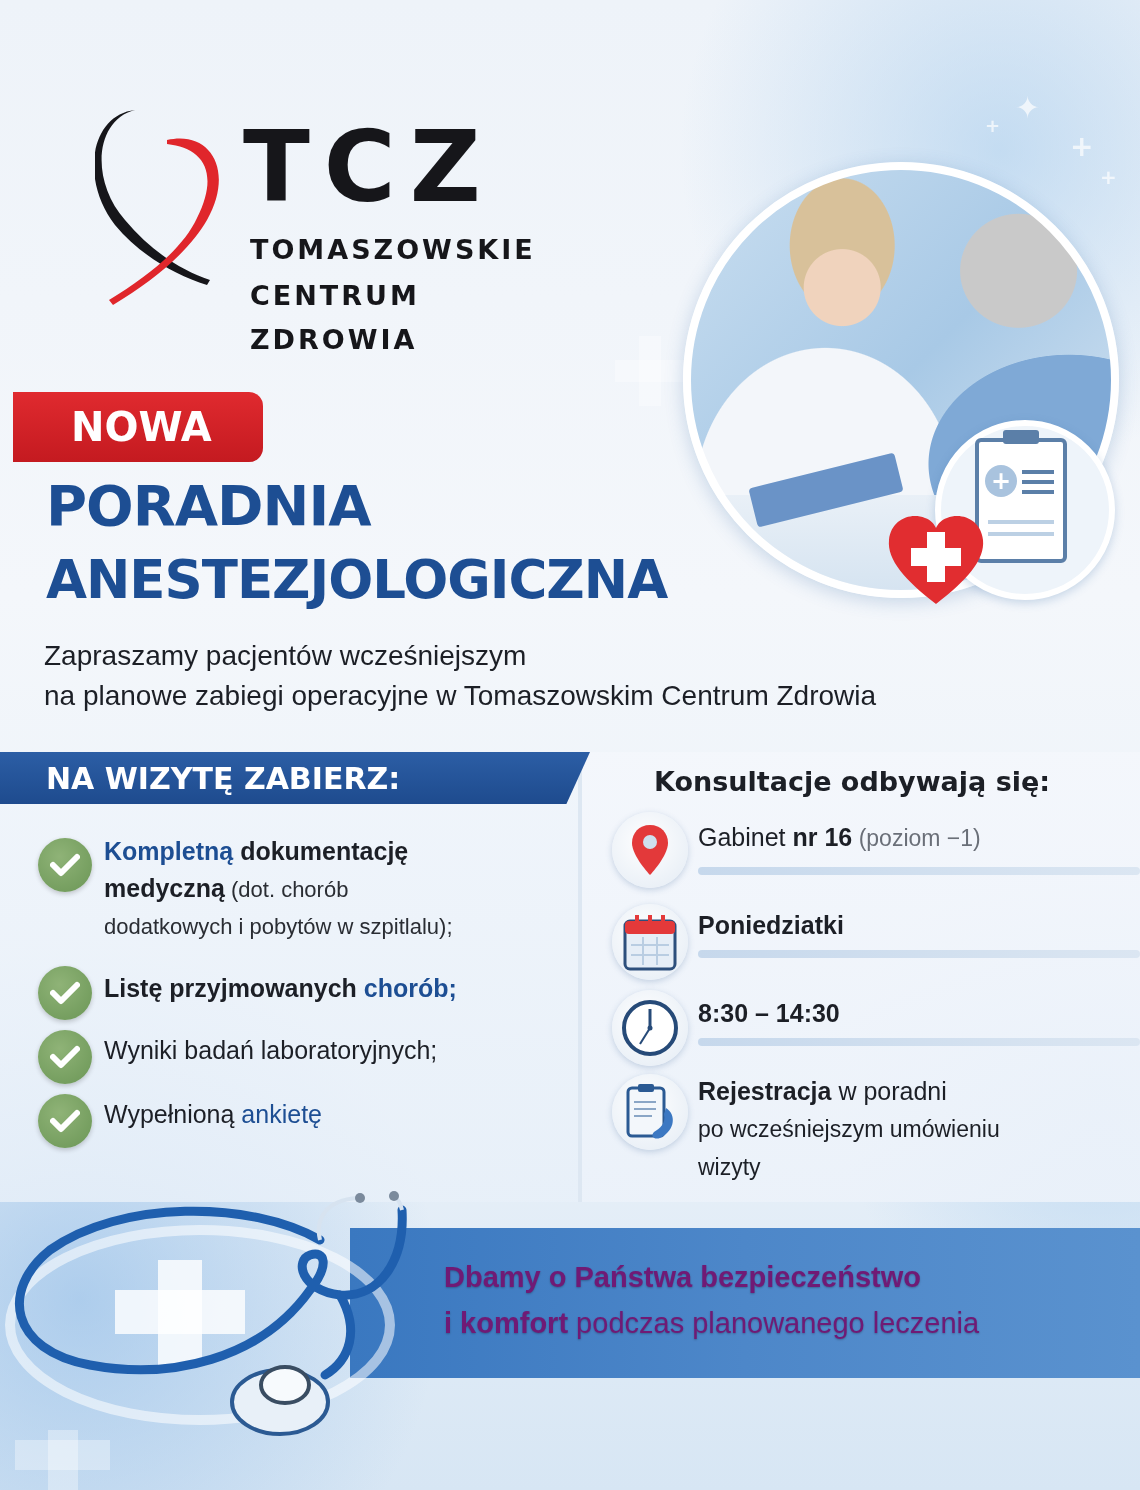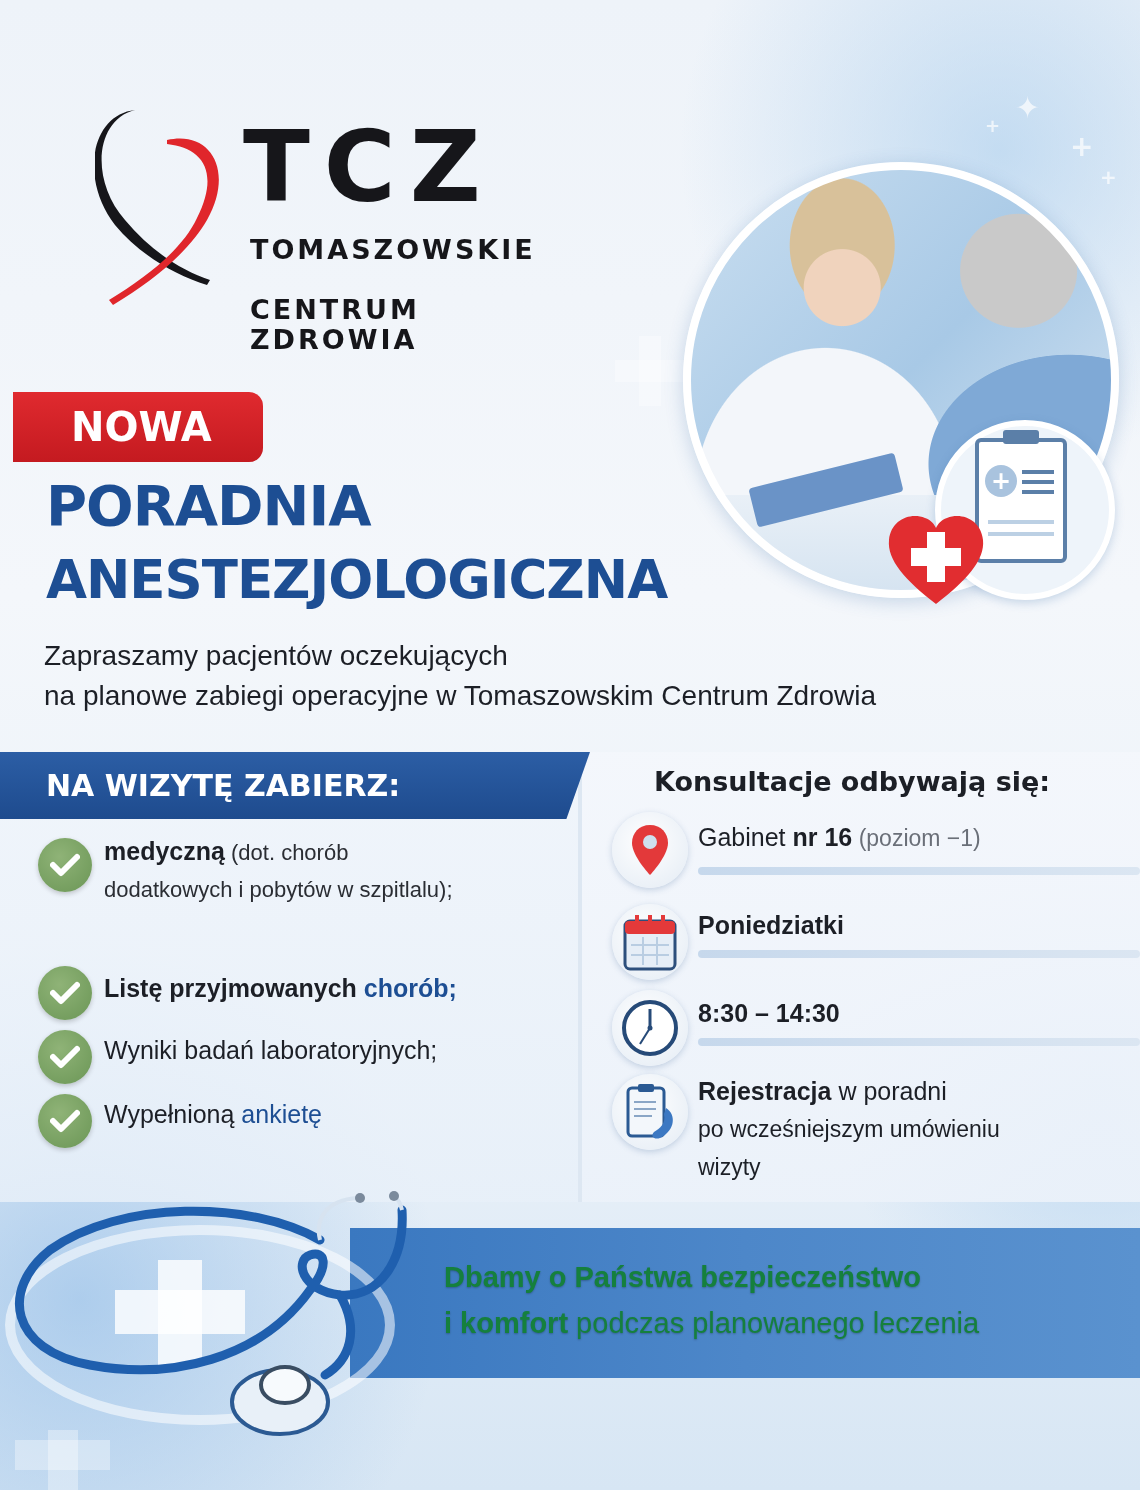--- a/index.html
+++ b/index.html
@@ -197,7 +197,7 @@
   </svg>
   <div class="logo-tcz">TCZ</div>
   <div class="logo-sub" style="top:136px;">TOMASZOWSKIE</div>
-  <div class="logo-sub" style="top:196px;">CENTRUM</div>
+  <div class="logo-sub" style="top:182px;">CENTRUM</div>
   <div class="logo-sub" style="top:226px;">ZDROWIA</div>
 </div>
 

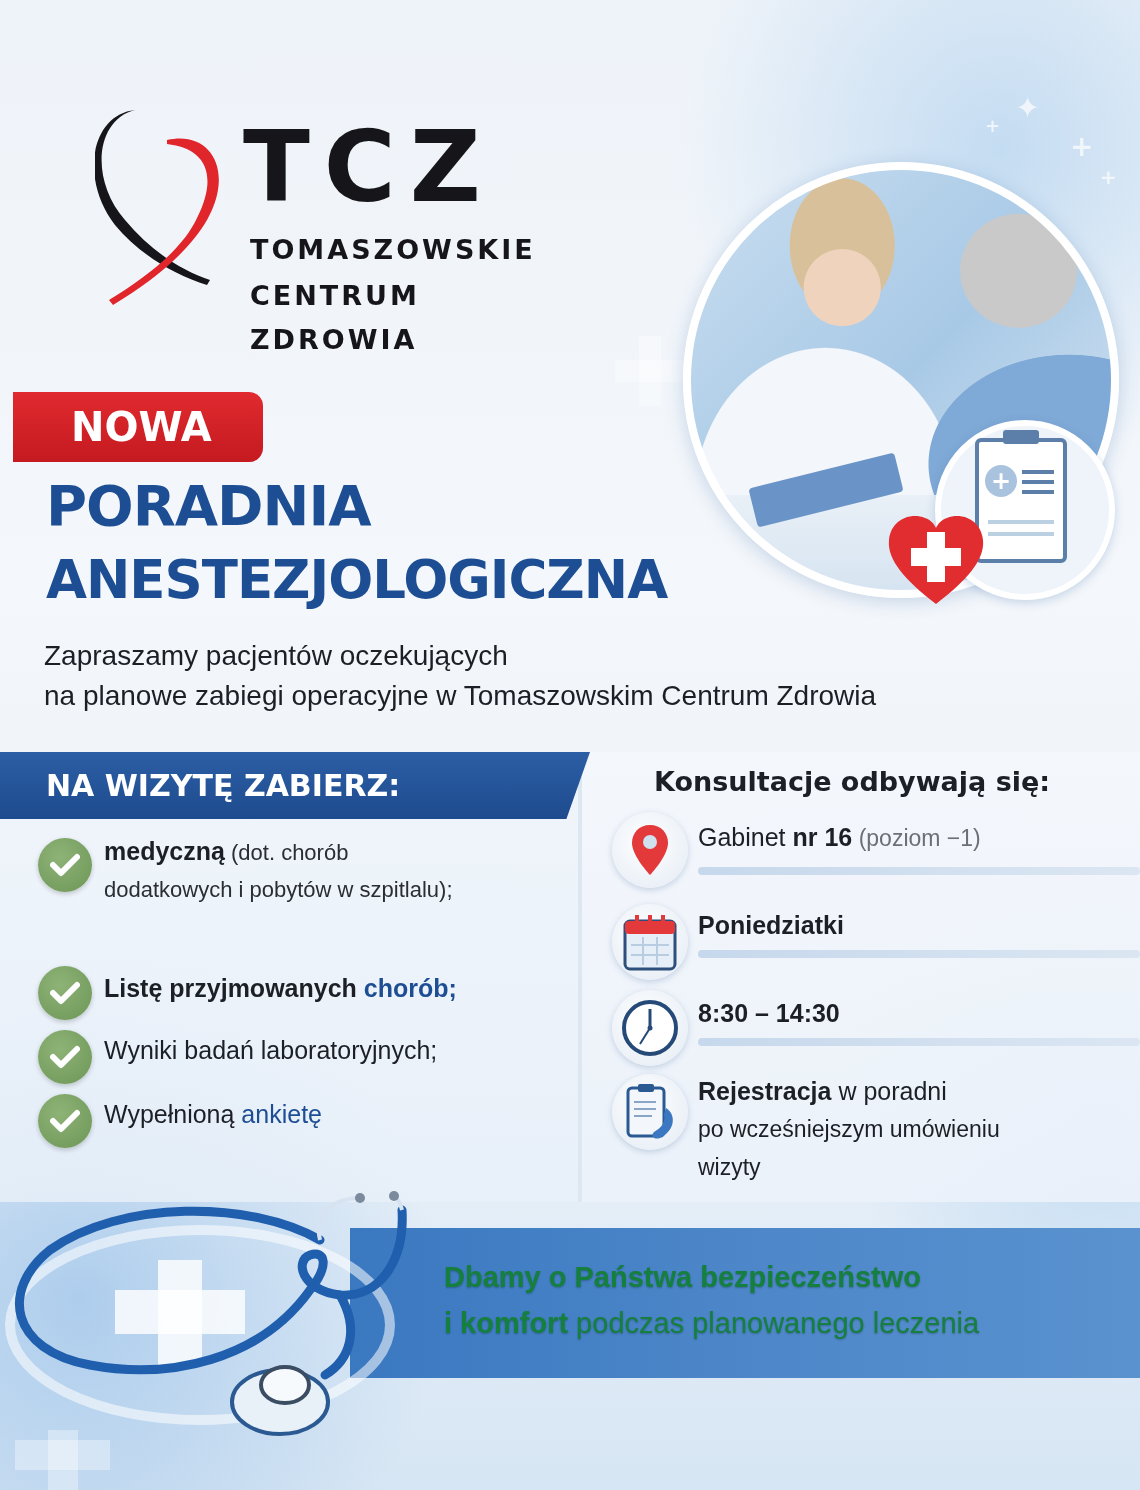--- a/index.html
+++ b/index.html
@@ -225,7 +225,7 @@
 <div class="title l2">ANESTEZJOLOGICZNA</div>
 
 <div class="intro">
-  <div>Zapraszamy pacjentów oczekujących</div>
+  <div>Zapraszamy pacjentów wcześniejszym</div>
   <div>na planowe zabiegi operacyjne w Tomaszowskim Centrum Zdrowia</div>
 </div>
 

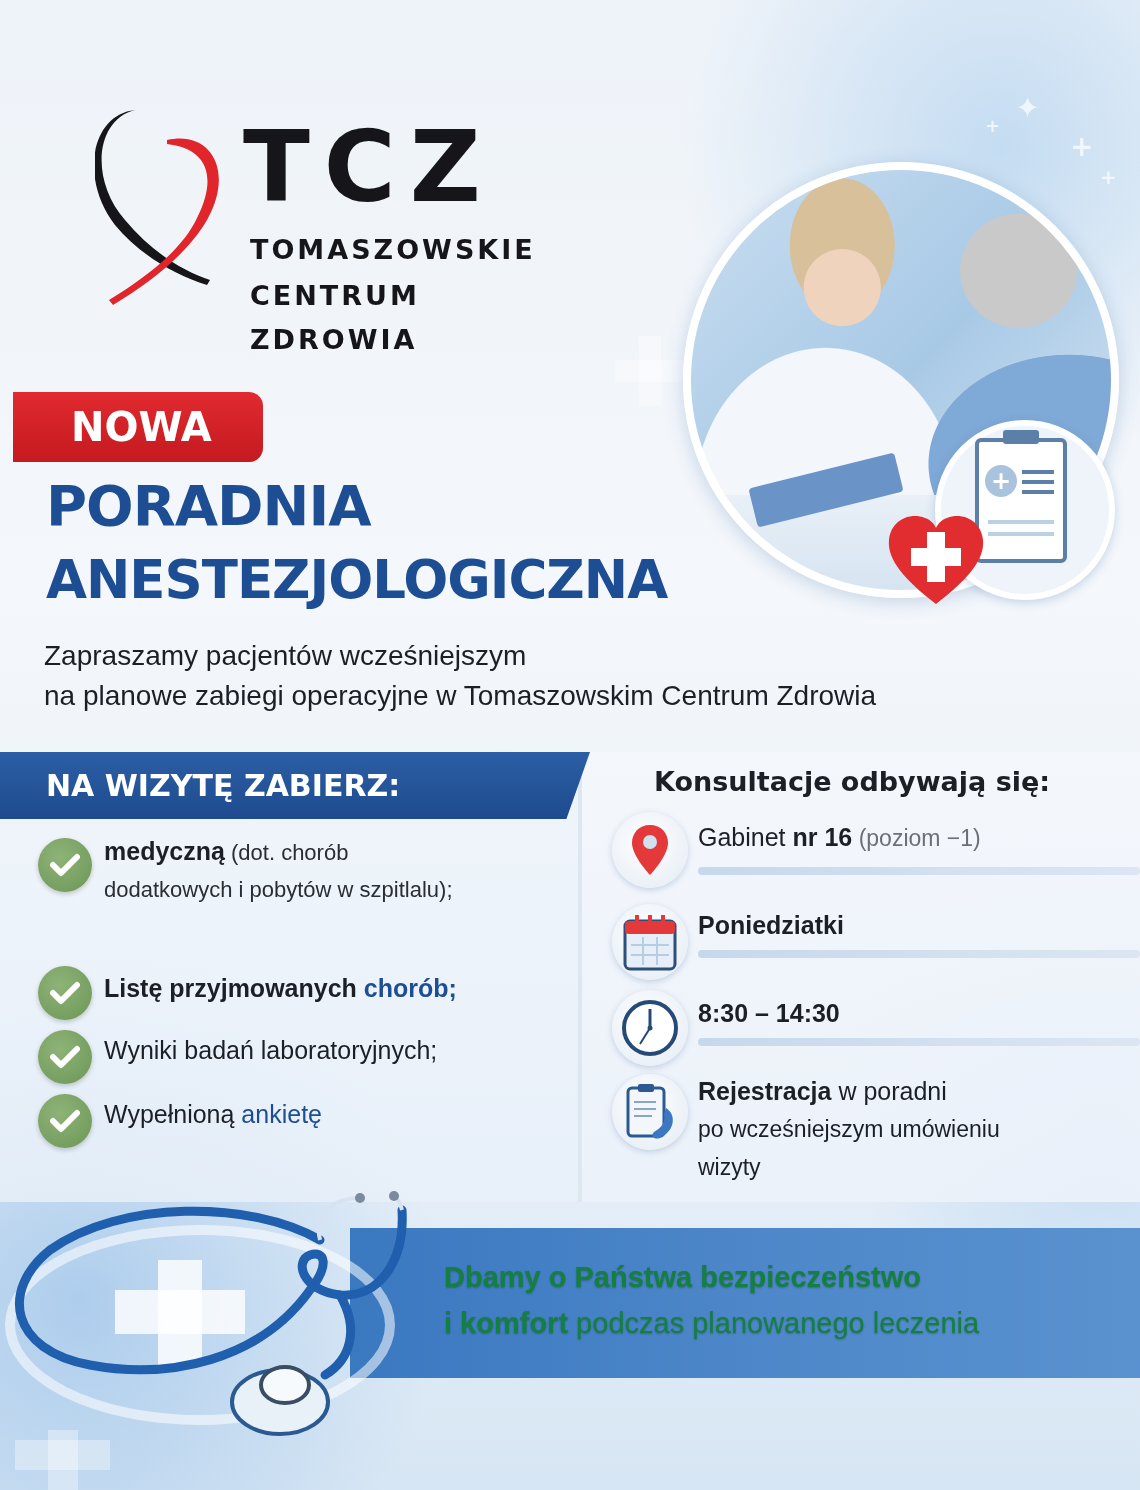--- a/index.html
+++ b/index.html
@@ -112,7 +112,7 @@
     background: linear-gradient(180deg, rgba(240,245,251,0.9), rgba(232,240,249,0.85));
   }
   .left-header {
-    position: absolute; left: 0; top: 752px; width: 590px; height: 67px;
+    position: absolute; left: 0; top: 752px; width: 590px; height: 52px;
     background: linear-gradient(180deg, #2c5ea5, #1e4b8e);
     clip-path: polygon(0 0, 100% 0, 96% 100%, 0 100%);
     border-radius: 0 0 12px 0;

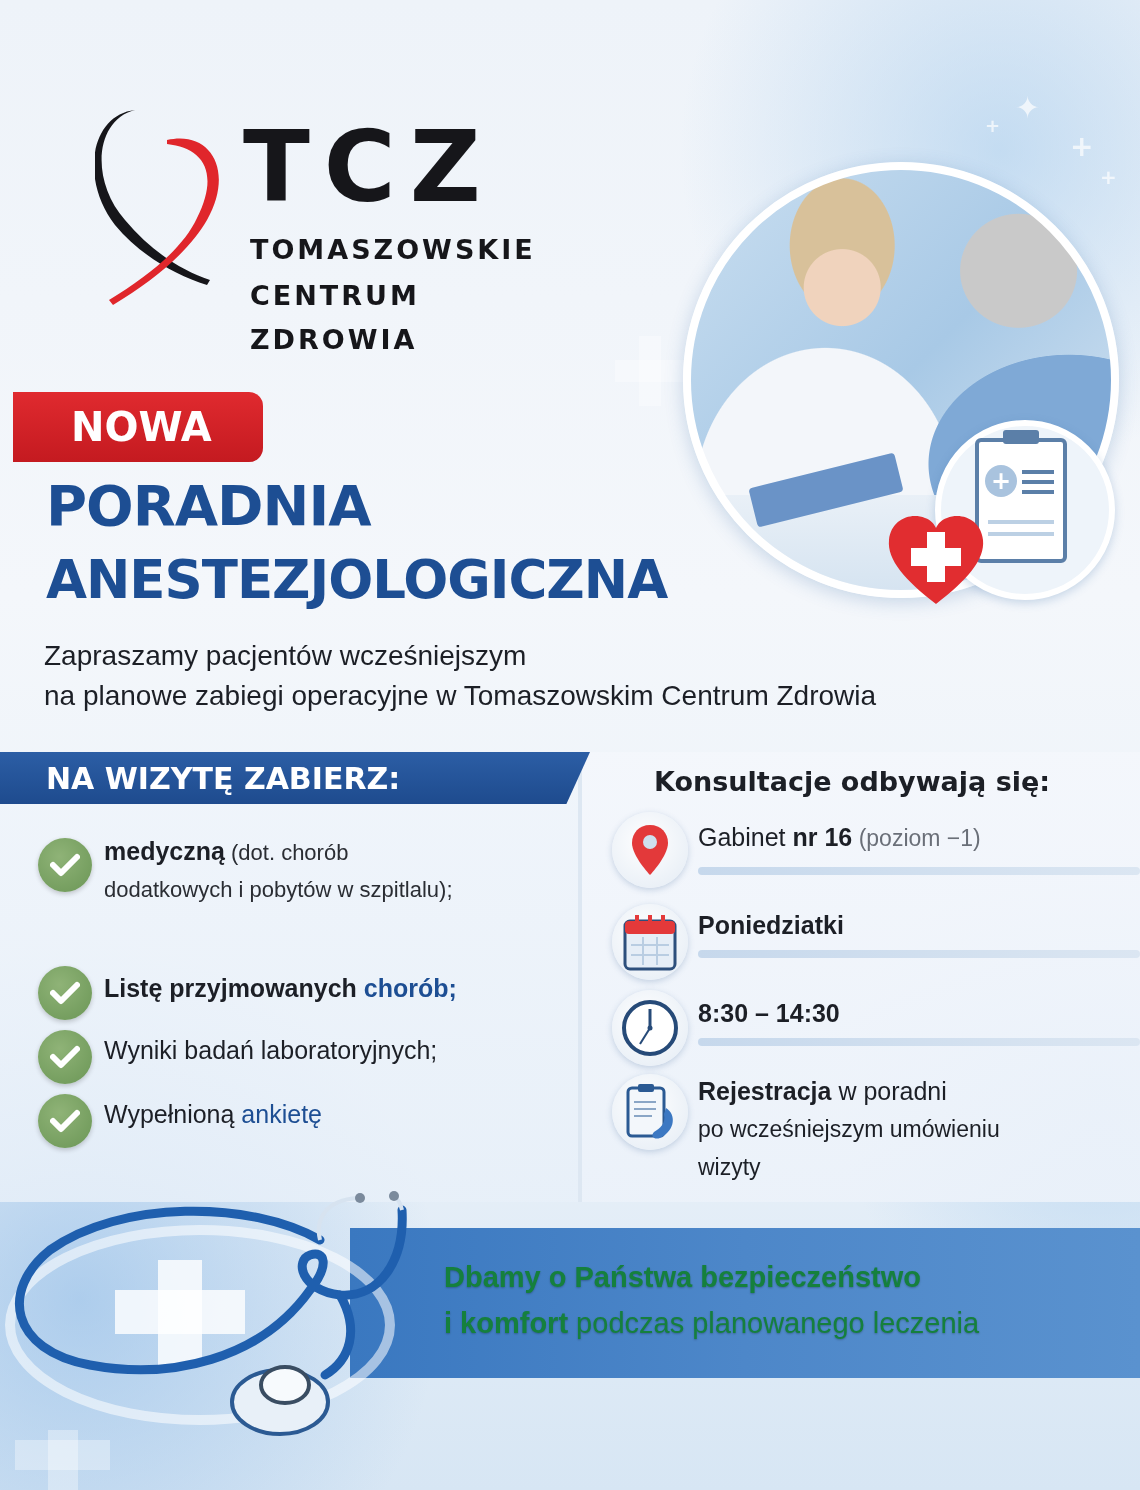--- a/index.html
+++ b/index.html
@@ -239,6 +239,7 @@
     </svg>
 </div>
 <div class="item-text" style="top:833px;">
+  <div><span class="blue">Kompletną</span><span class="bold"> dokumentację</span></div>
   <div><span class="bold">medyczną</span><span class="small"> (dot. chorób</span></div>
   <div class="small">dodatkowych i pobytów w szpitlalu);</div>
 </div>

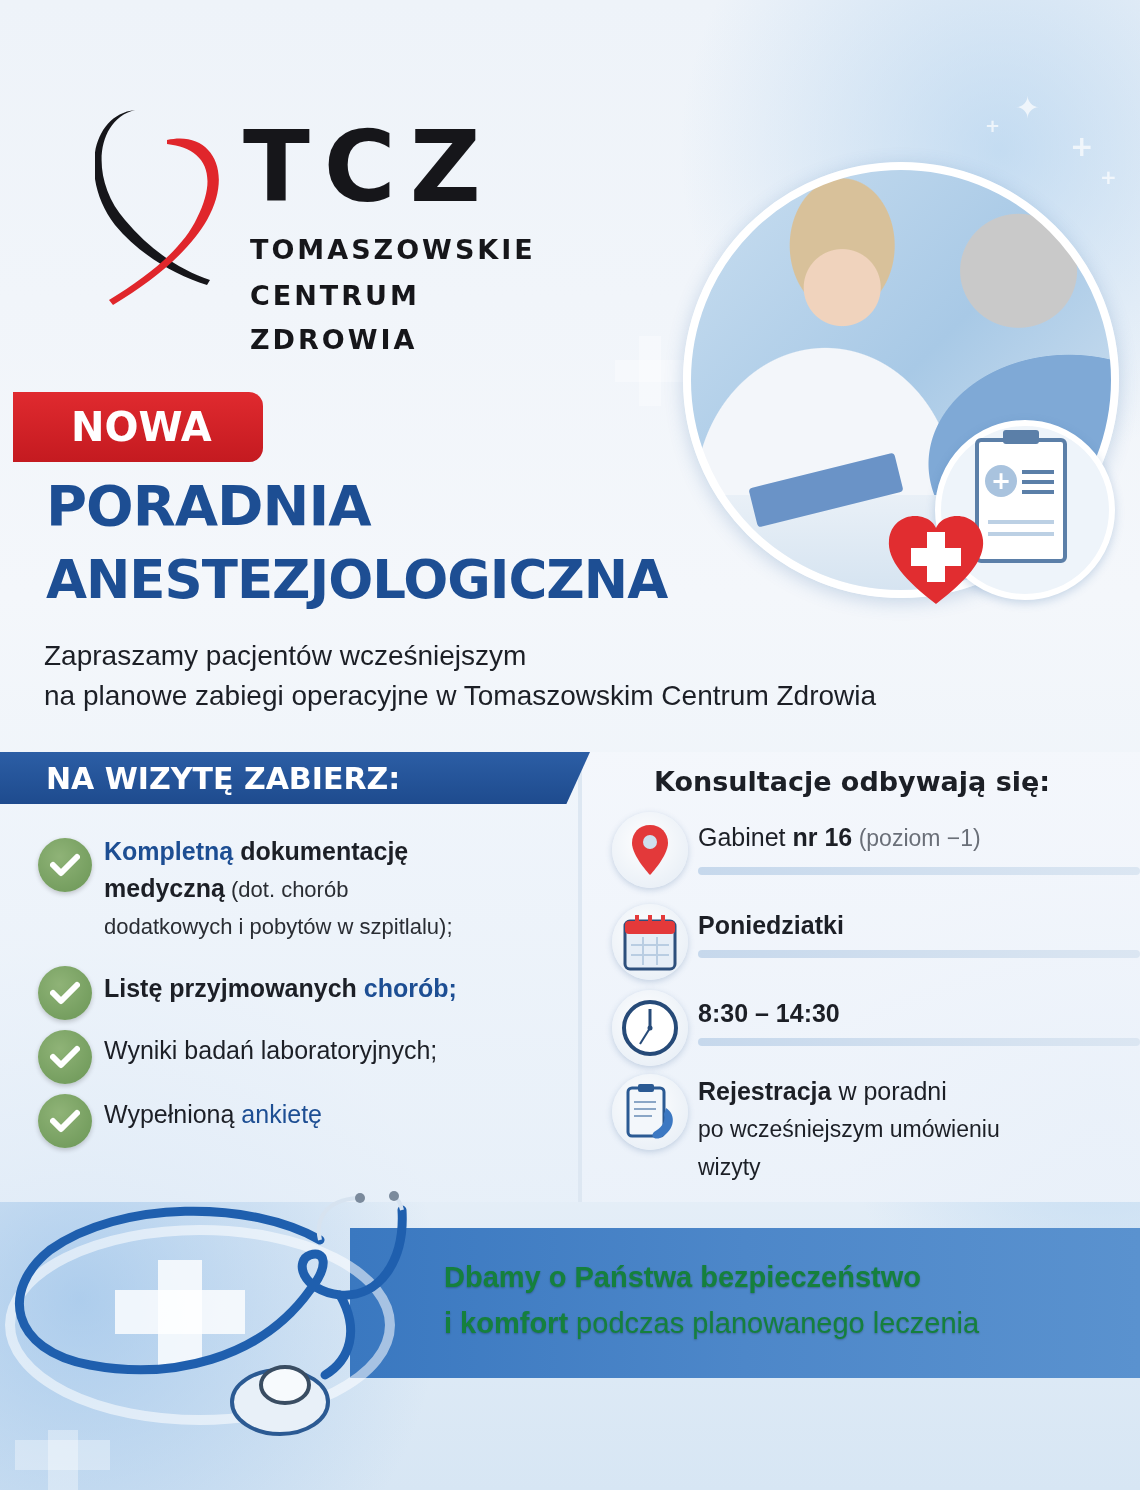--- a/index.html
+++ b/index.html
@@ -170,7 +170,7 @@
     background: linear-gradient(90deg, #3a78c0 0%, #4d87c9 50%, #5a92cf 100%);
   }
   .banner-text {
-    position: absolute; left: 444px; font-size: 29px; color: #15803d;
+    position: absolute; left: 444px; font-size: 29px; color: #701a75;
     text-shadow: 0 1px 2px rgba(0,0,0,0.25);
     font-family: "Liberation Sans", sans-serif; line-height: 1; text-align: center;
   }

